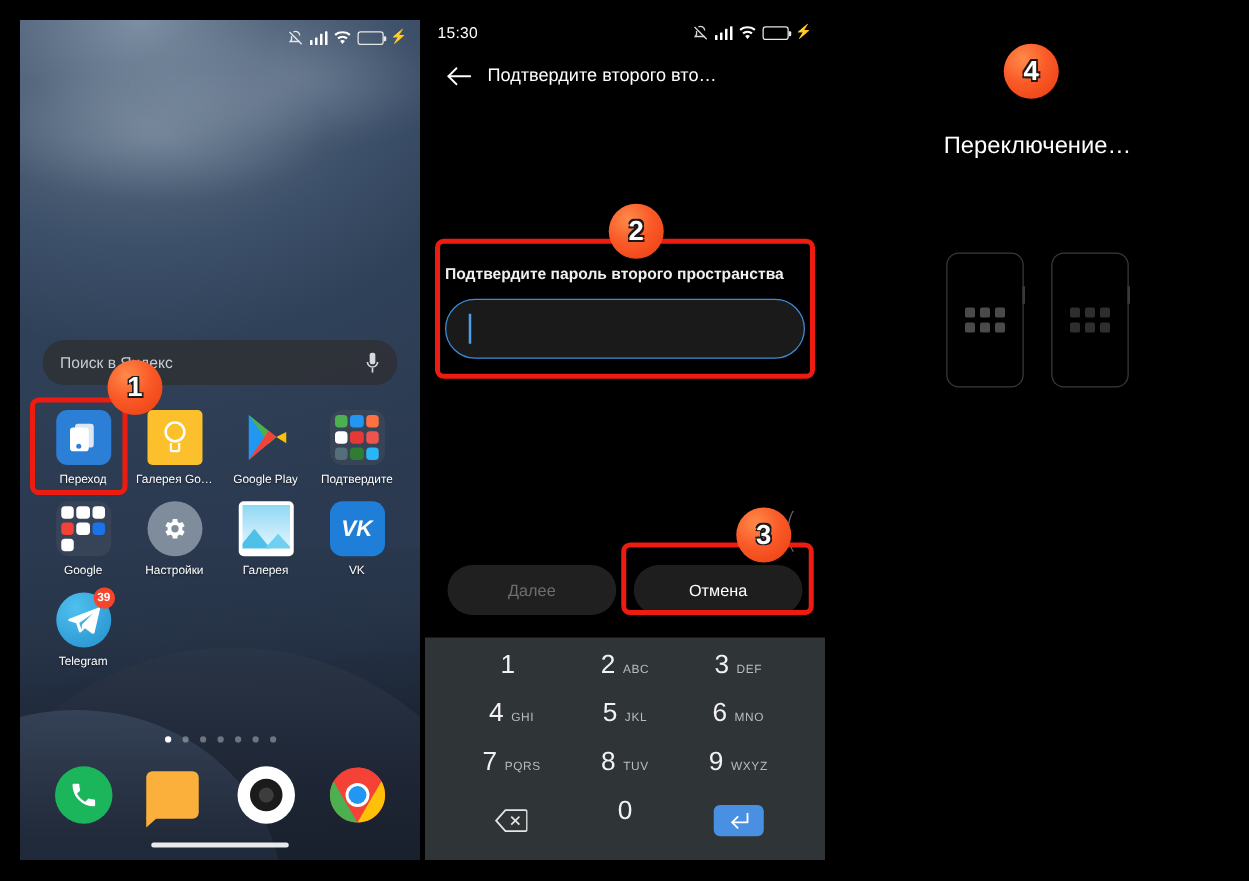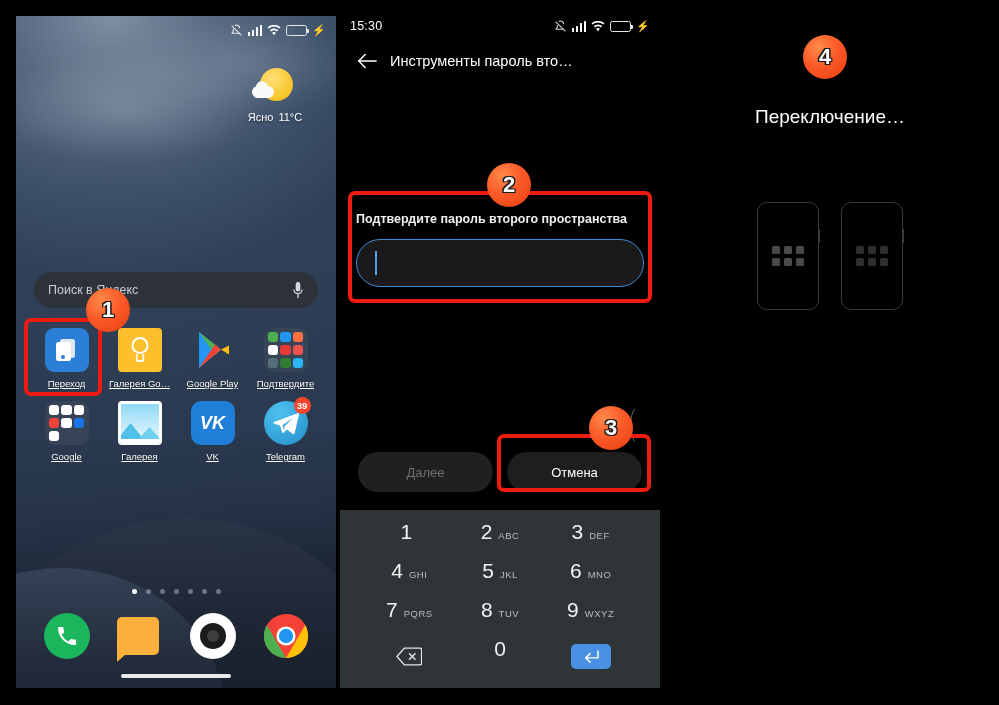--- a/index.html
+++ b/index.html
@@ -452,7 +452,7 @@
             <polyline points="10,2 3,9 10,16"></polyline>
           </svg>
       </span>
-      <span class="pass-title">Инструменты пароль вто…</span>
+      <span class="pass-title">Подтвердите второго вто…</span>
     </div>
 
     <div class="pass-field-block">

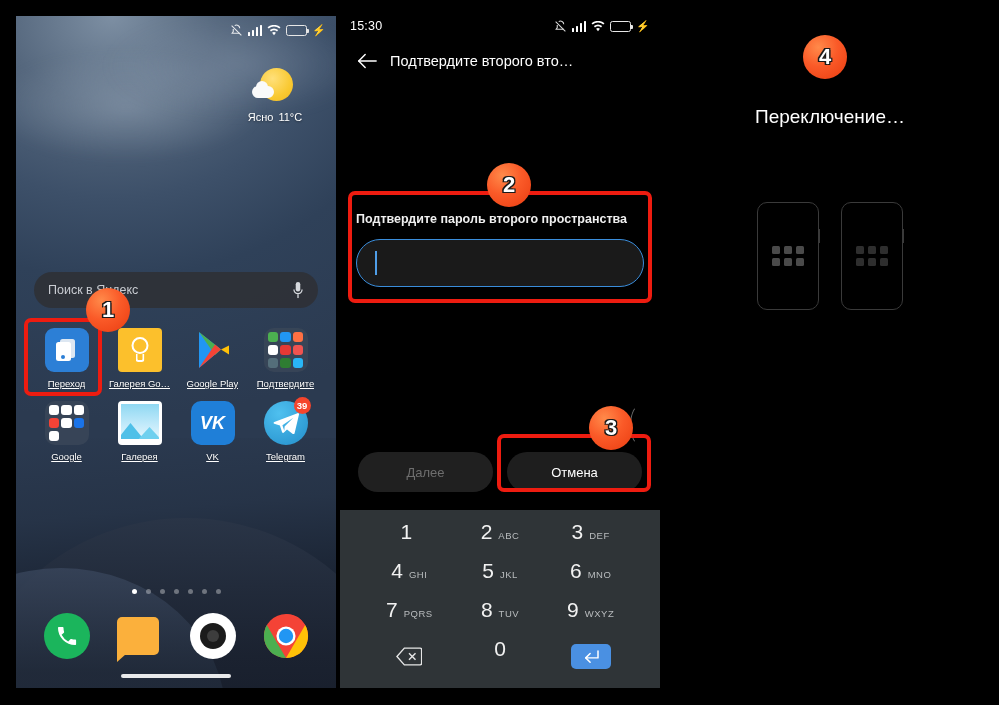--- a/index.html
+++ b/index.html
@@ -274,15 +274,6 @@
     </div>
 
 
-    <div class="weather-wrap">
-      <div class="weather-icon">
-        <span class="weather-sun"></span>
-        <span class="weather-cloud"></span>
-      </div>
-      <div class="weather-text">
-        <span>Ясно</span><span class="temp">11°C</span>
-      </div>
-    </div>
 
     <div class="searchbar">
       <span class="sb-ph">Поиск в Яндекс</span>

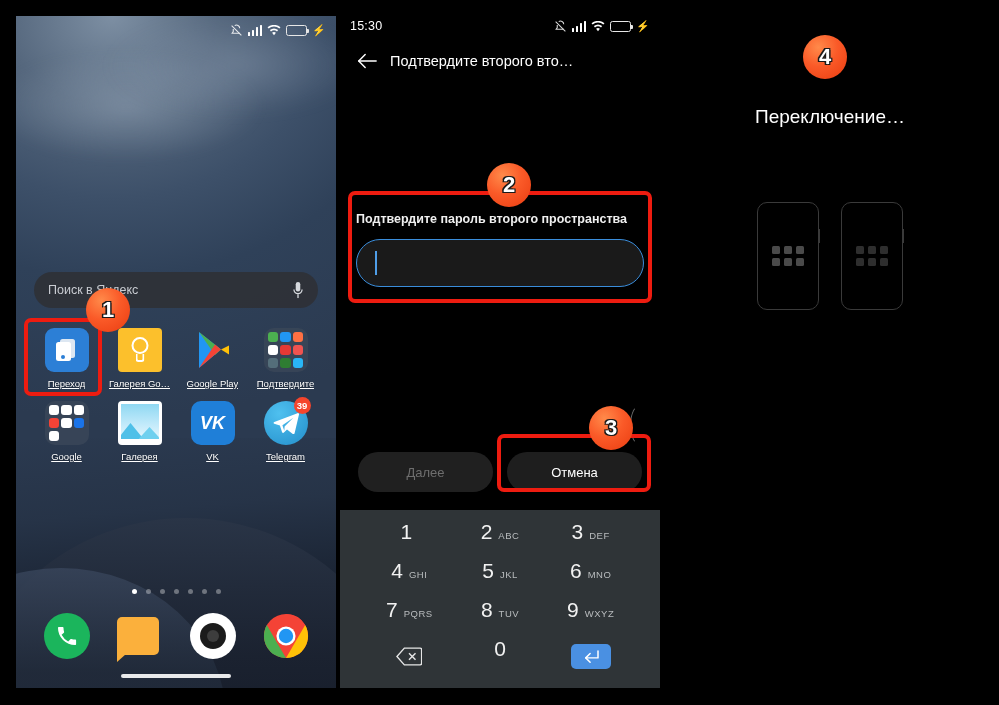--- a/index.html
+++ b/index.html
@@ -113,7 +113,7 @@
   }
   .app { display: flex; flex-direction: column; align-items: center; }
   .app-ico { width: 44px; height: 44px; position: relative; }
-  .app-label { margin-top: 6px; font-size: 9.5px; color: #fff; text-shadow: 0 1px 2px rgba(0,0,0,.55); max-width: 70px; text-align: center; white-space: nowrap; overflow: hidden; text-overflow: ellipsis; text-decoration: underline; }
+  .app-label { margin-top: 6px; font-size: 9.5px; color: #fff; text-shadow: 0 1px 2px rgba(0,0,0,.55); max-width: 70px; text-align: center; white-space: nowrap; overflow: hidden; text-overflow: ellipsis; }
 
   .ico-perehod { background: #2c7fd6; border-radius: 9px; }
   .ico-perehod .c1 { position: absolute; left: 15px; top: 11px; width: 15px; height: 19px; background: #dde7f2; border-radius: 2.5px; }

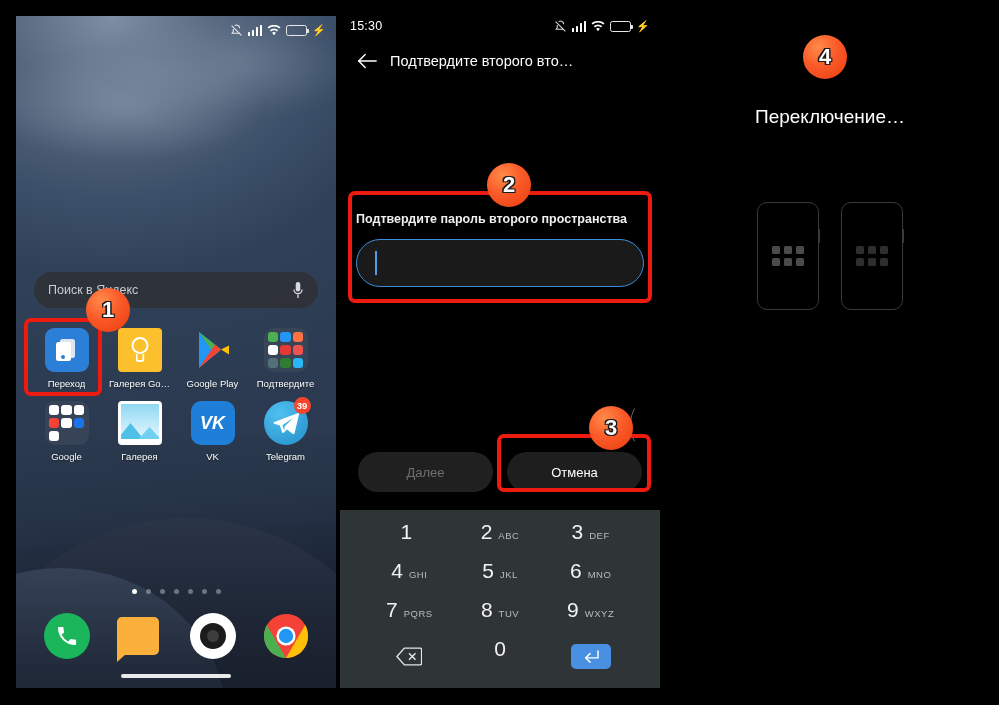--- a/index.html
+++ b/index.html
@@ -348,6 +348,16 @@
         <div class="app-label">Подтвердите</div>
       </div>
       <div class="app">
+        <div class="app-ico ico-settings">
+          <span class="gear">
+            <svg width="22" height="22" viewBox="0 0 24 24" fill="#fff">
+              <path d="M19.4 13a7.6 7.6 0 0 0 0-2l2-1.5-2-3.5-2.4 1a7.6 7.6 0 0 0-1.7-1L15 3.4h-4l-.3 2.6a7.6 7.6 0 0 0-1.7 1l-2.4-1-2 3.5L6.6 11a7.6 7.6 0 0 0 0 2l-2 1.5 2 3.5 2.4-1a7.6 7.6 0 0 0 1.7 1l.3 2.6h4l.3-2.6a7.6 7.6 0 0 0 1.7-1l2.4 1 2-3.5zM13 15.2A3.2 3.2 0 1 1 13 8.8a3.2 3.2 0 0 1 0 6.4z" transform="translate(-1,0)"></path>
+            </svg>
+          </span>
+        </div>
+        <div class="app-label">Настройки</div>
+      </div>
+      <div class="app">
         <div class="app-ico ico-gallery">
           <div class="pic">
               <span class="mtn1"></span>

